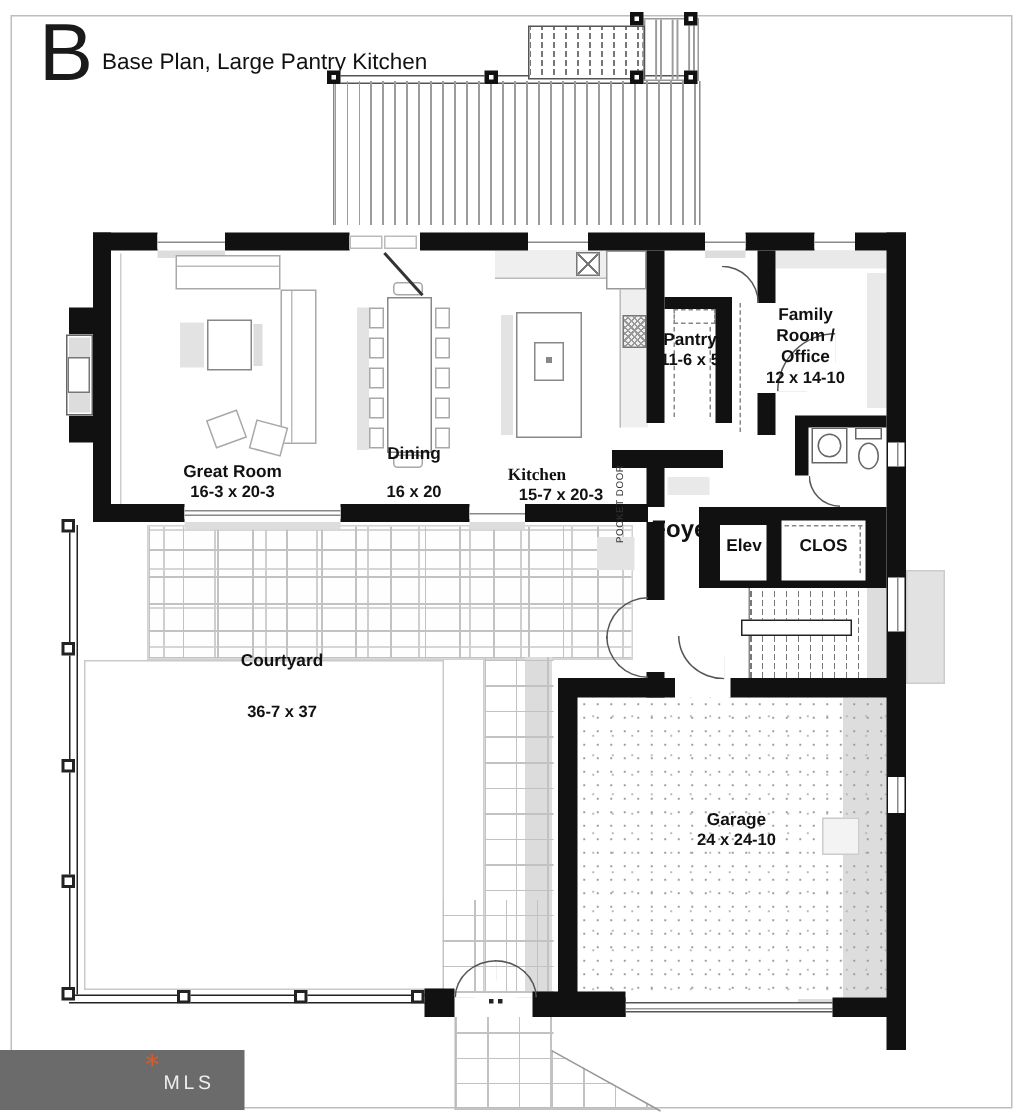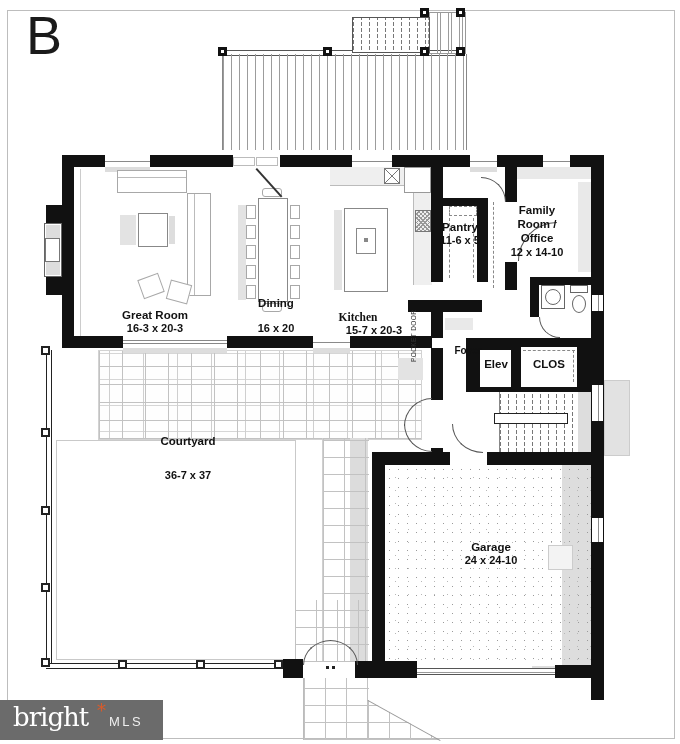--- a/index.html
+++ b/index.html
@@ -51,6 +51,7 @@
   <div class="abs" style="left:7px;top:10px;width:666px;height:727px;border:1px solid #bdbdbd;"></div>
 
   <div class="abs" style="left:26px;top:8px;font-size:54px;line-height:1;font-weight:400;color:#1a1a1a;">B</div>
+  <div class="abs" style="left:68px;top:33px;font-size:15px;">Base Plan, Large Pantry Kitchen</div>
 
   <div class="abs" style="left:222px;top:50px;width:243px;height:4px;border-top:1px solid #555;border-bottom:1px solid #555;"></div>
   <div class="planks" style="left:222px;top:54px;width:243px;height:96px;border-left:1px solid #888;border-right:1px solid #888;"></div>

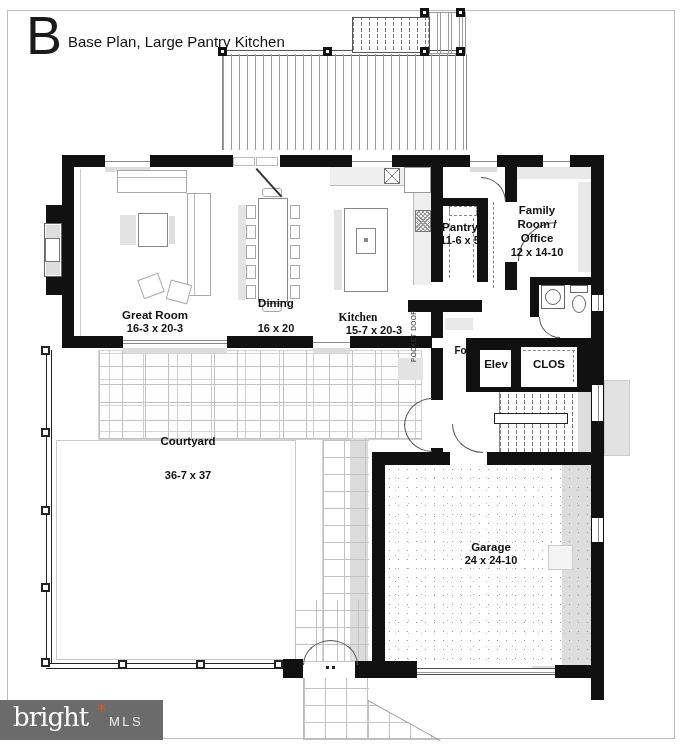--- a/index.html
+++ b/index.html
@@ -258,7 +258,7 @@
   <div class="rname" style="left:537px;top:232px;">Office</div>
   <div class="rdims" style="left:537px;top:246px;">12 x 14-10</div>
 
-  <div class="rdims" style="left:454px;top:345px;font-size:10px;padding-left:28px;">Foyer</div>
+  <div class="rdims" style="left:442px;top:345px;font-size:16px;padding-left:28px;">Foyer</div>
   <div class="rname" style="left:496px;top:358px;">Elev</div>
   <div class="rname" style="left:549px;top:358px;">CLOS</div>
 

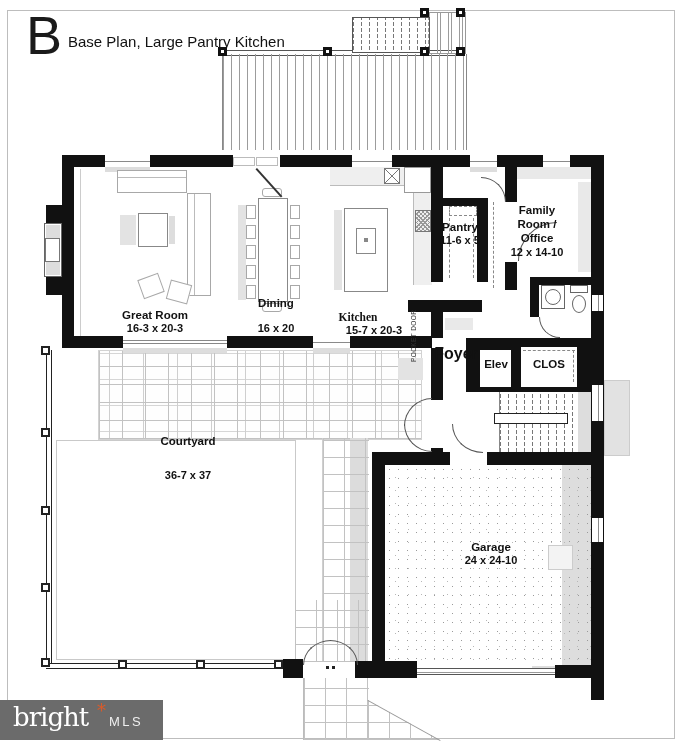--- a/index.html
+++ b/index.html
@@ -271,7 +271,6 @@
   <div class="abs" style="left:410px;top:362px;width:52px;font-size:6.5px;letter-spacing:0.4px;color:#333;transform:rotate(-90deg);transform-origin:0 0;white-space:nowrap;">POCKET DOOR</div>
 
   <div class="abs" style="left:0;top:700px;width:163px;height:40px;background:#6b6b6b;">
-    <span style="position:absolute;left:13px;top:2px;font-family:'DejaVu Serif',serif;font-size:26px;color:#fff;letter-spacing:-1px;">bright</span>
     <span style="position:absolute;left:97px;top:0;font-family:'DejaVu Serif',serif;font-size:18px;color:#d95b2a;">*</span>
     <span style="position:absolute;left:109px;top:14px;font-size:13px;color:#efefef;letter-spacing:2.5px;">MLS</span>
   </div>

